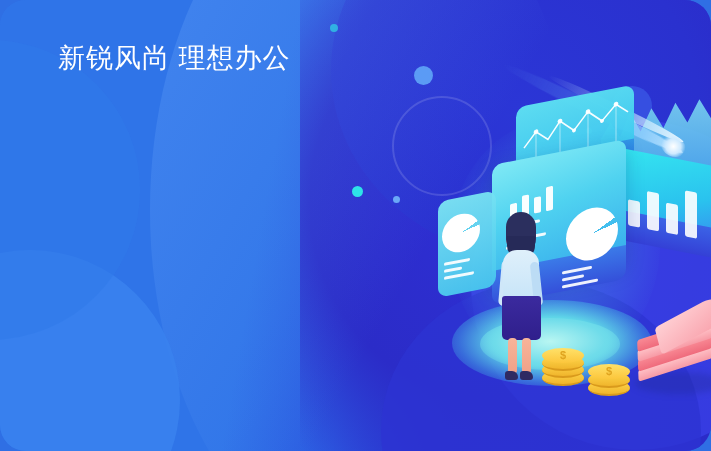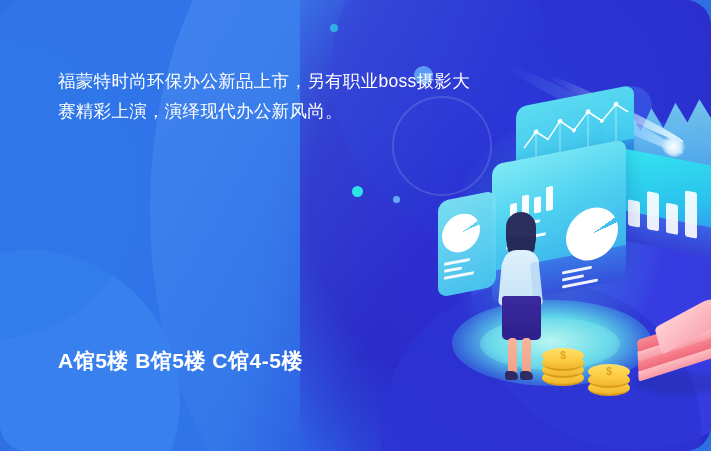--- a/index.html
+++ b/index.html
@@ -326,6 +326,7 @@
   </div>
 
   <div class="copy">
+    <div class="eyebrow">新锐风尚 理想办公</div>
     <div class="para">福蒙特时尚环保办公新品上市，另有职业boss摄影大赛精彩上演，演绎现代办公新风尚。</div>
   </div>
 

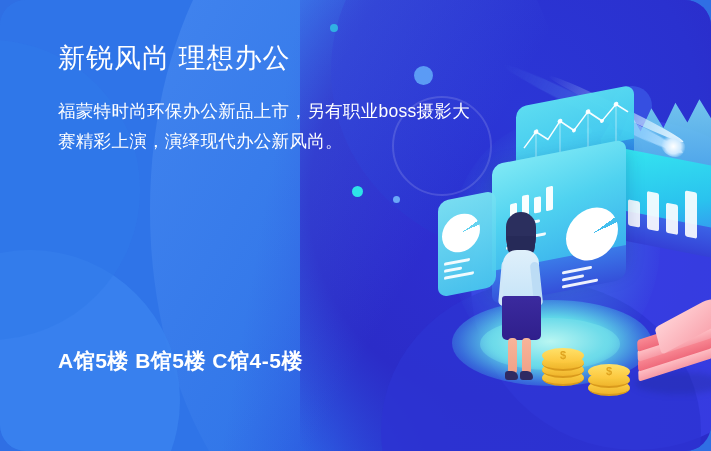--- a/index.html
+++ b/index.html
@@ -327,7 +327,6 @@
 
   <div class="copy">
     <div class="eyebrow">新锐风尚 理想办公</div>
-    <div class="para">福蒙特时尚环保办公新品上市，另有职业boss摄影大赛精彩上演，演绎现代办公新风尚。</div>
   </div>
 
   <div class="footer">

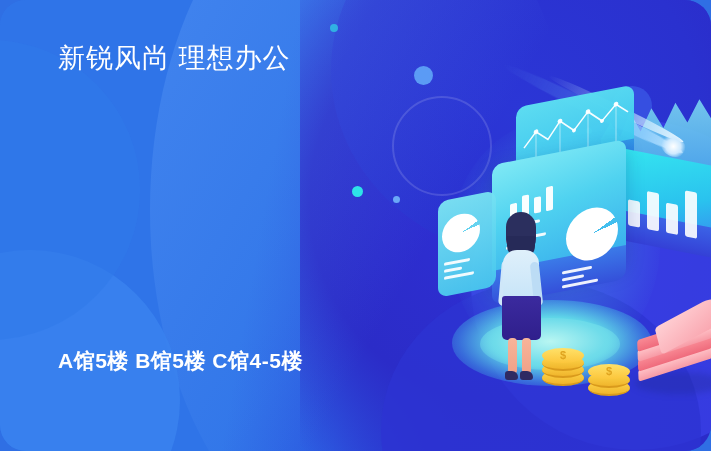--- a/index.html
+++ b/index.html
@@ -330,7 +330,6 @@
   </div>
 
   <div class="footer">
-    <div class="f-line2">A馆5楼  B馆5楼  C馆4-5楼</div>
   </div>
 
 </div>

